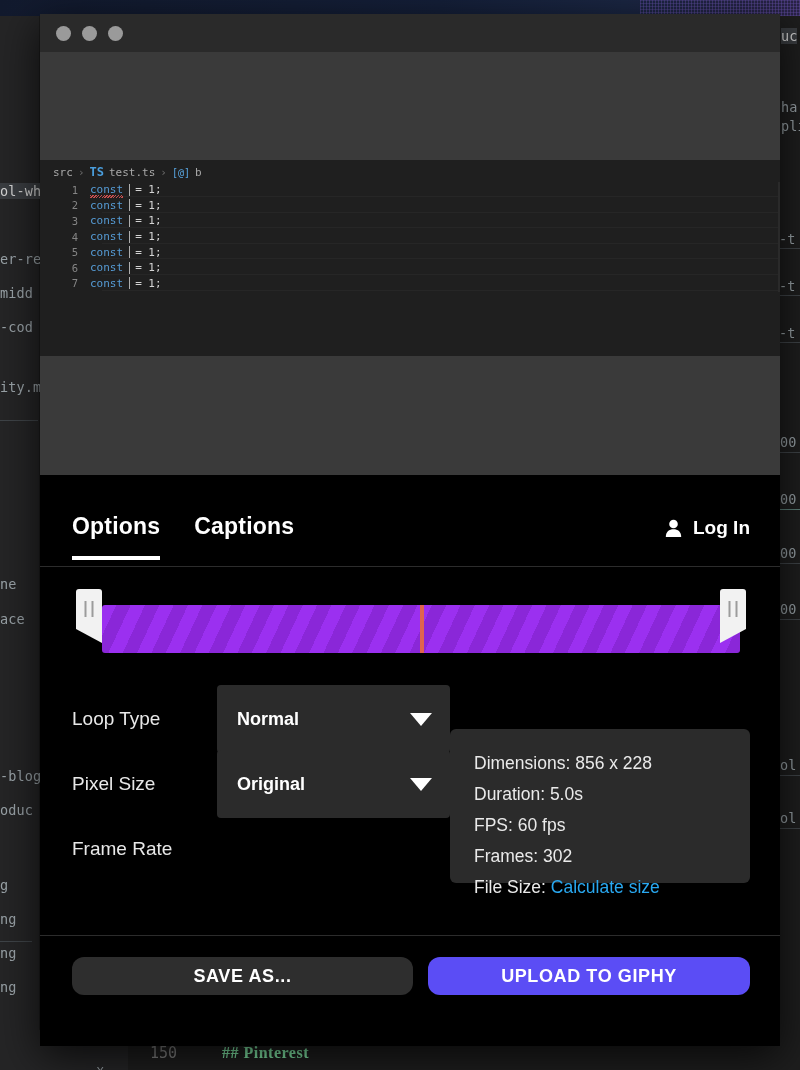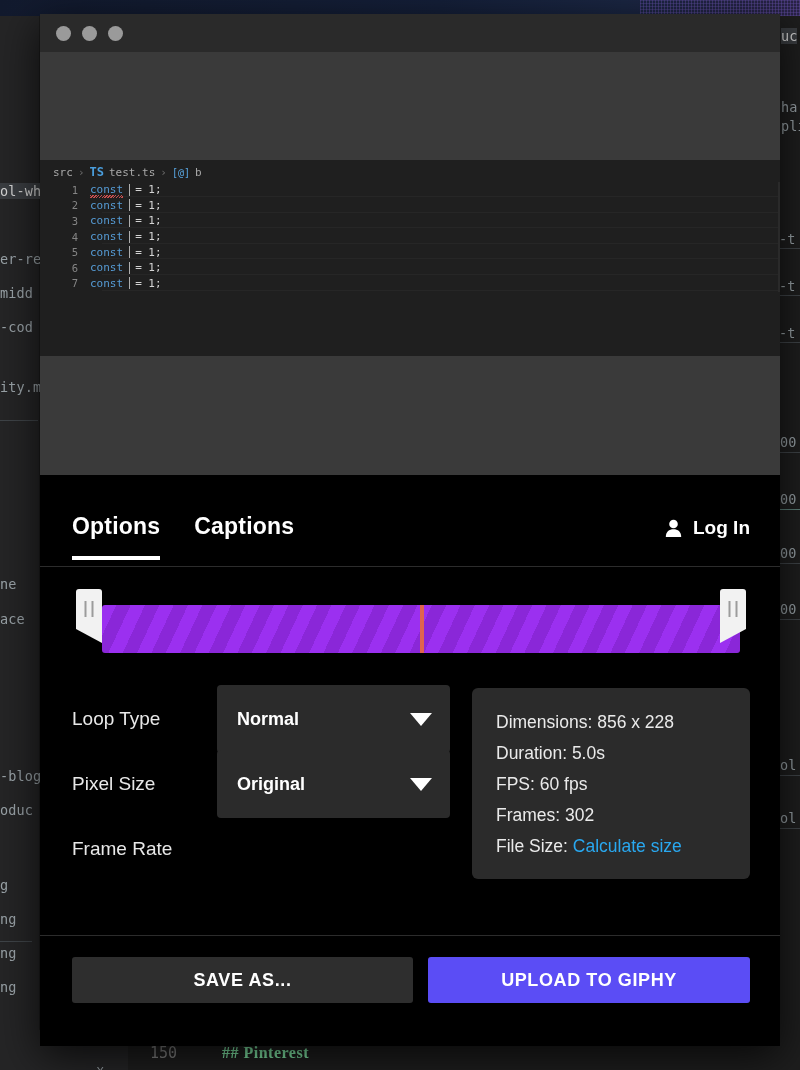--- a/index.html
+++ b/index.html
@@ -195,7 +195,7 @@
 
   
   .options-body {
-    display: flex; padding: 28px 30px 0 32px; gap: 22px;
+    display: flex; padding: 28px 30px 0 32px;  align-items: flex-end;
   }
   .controls { width: 378px; }
   .row {

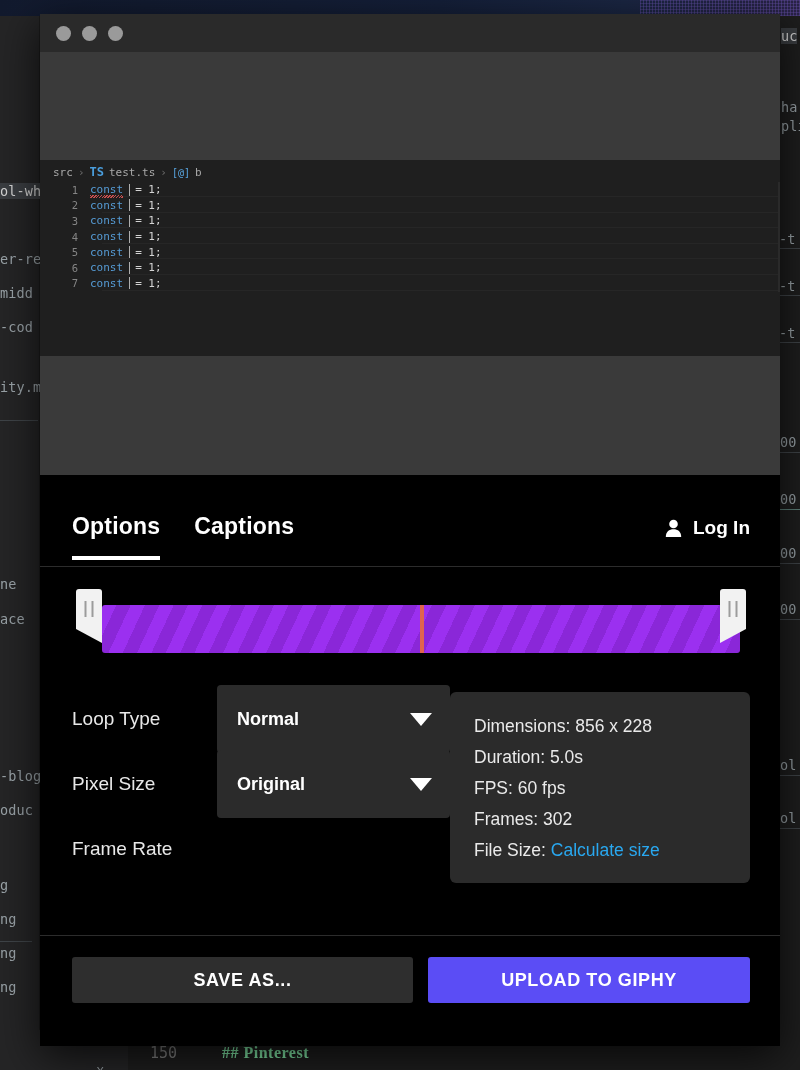--- a/index.html
+++ b/index.html
@@ -217,7 +217,7 @@
 
   .infobox {
     flex: 1; background: #2b2b2b; border-radius: 6px;
-    padding: 19px 20px 16px 24px; height: 191px;
+    padding: 19px 20px 16px 24px; height: 154px;
   }
   .info-line {
     color: #eaeaea; font-size: 17.5px; line-height: 31px; white-space: nowrap;

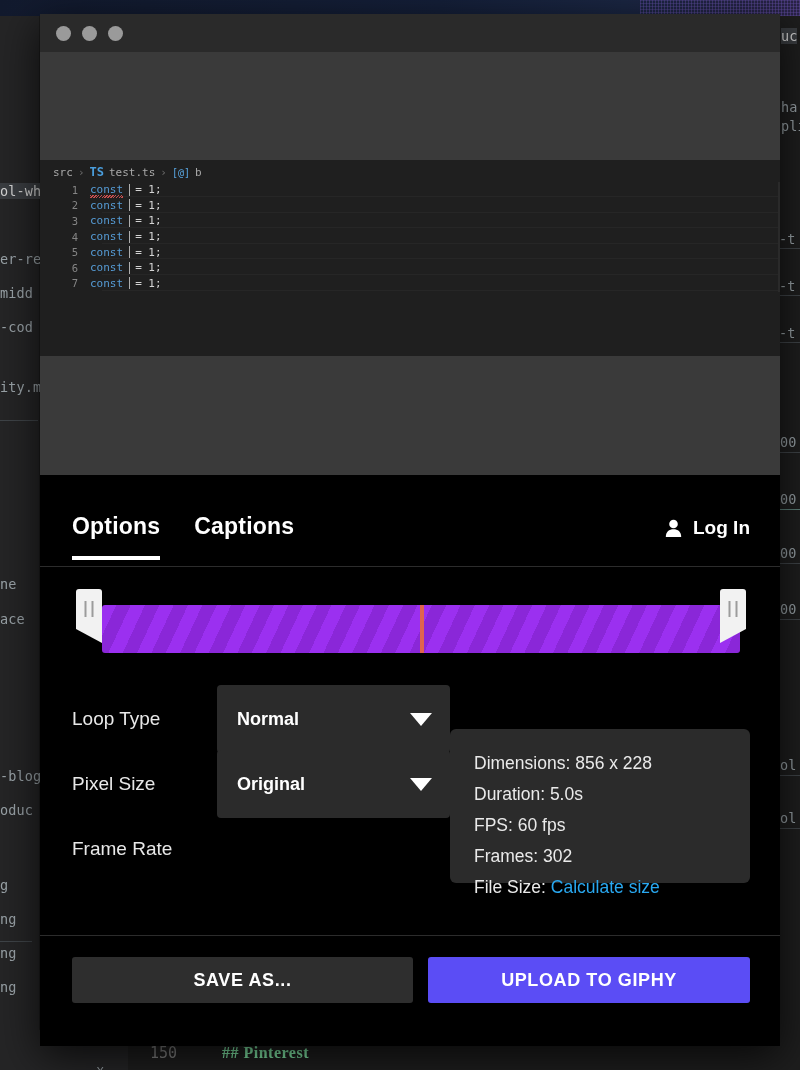--- a/index.html
+++ b/index.html
@@ -229,7 +229,7 @@
     padding: 21px 30px 0 32px; display: flex; gap: 15px;
   }
   .btn {
-    height: 46px; border-radius: 3px; display: flex;
+    height: 38px; border-radius: 12px; display: flex;
     align-items: center; justify-content: center;
     font-size: 18px; font-weight: bold; color: #fff;
     letter-spacing: .6px; cursor: pointer; border: none;

